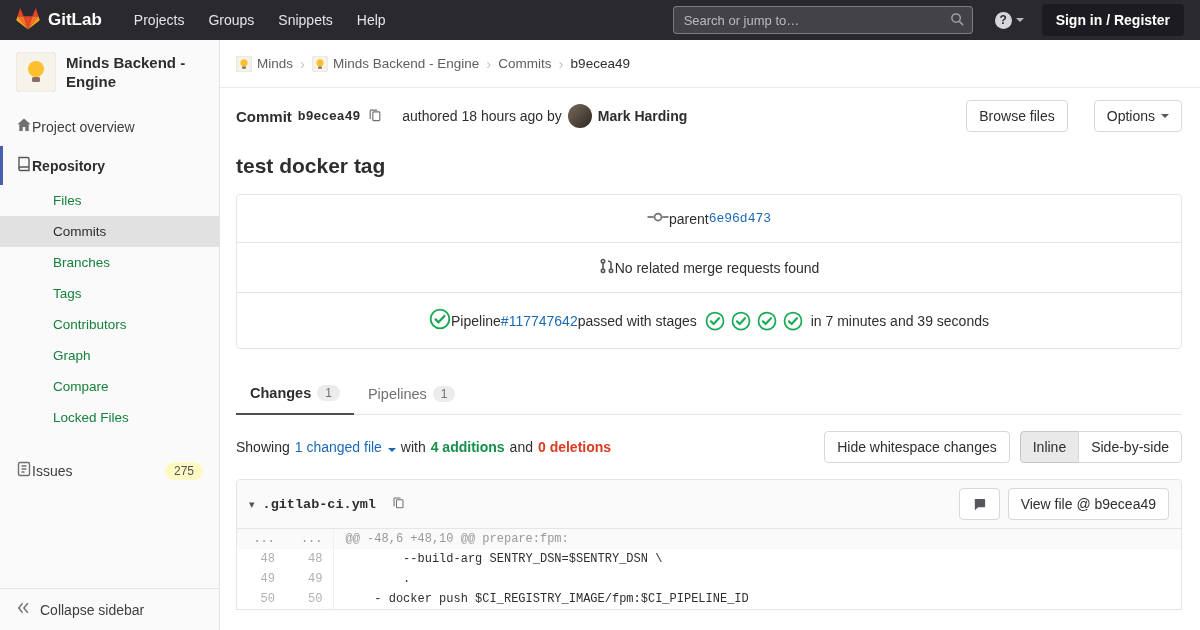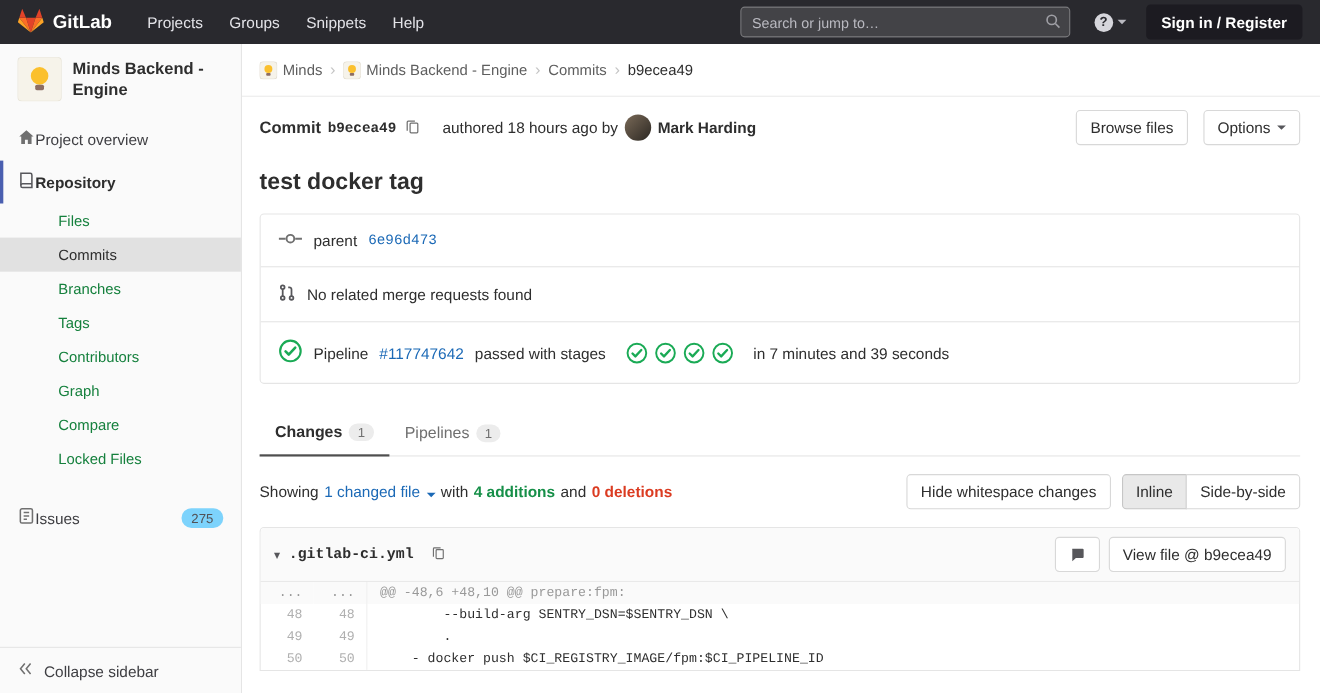--- a/index.html
+++ b/index.html
@@ -50,7 +50,7 @@
   .authored { margin-left:16px; display:flex; align-items:center; gap:6px; }
   .avatar-24 { width:24px; height:24px; border-radius:50%; background:linear-gradient(135deg,#7a6a58,#2c2823); display:inline-block; }
   .author-name { font-weight:700; }
-  .commit-actions { margin-left:auto; display:flex; gap:14px; }
+  .commit-actions { margin-left:auto; display:flex; gap:26px; }
   .btn { background:#fff; border:1px solid #d8d8d8; border-radius:4px; padding:7px 12px; font-size:14px; color:#2e2e2e; cursor:pointer; display:inline-flex; align-items:center; gap:6px; font-family:inherit; }
   .btn .dk-caret { width:0; height:0; border-left:4px solid transparent; border-right:4px solid transparent; border-top:4px solid #57575b; }
 

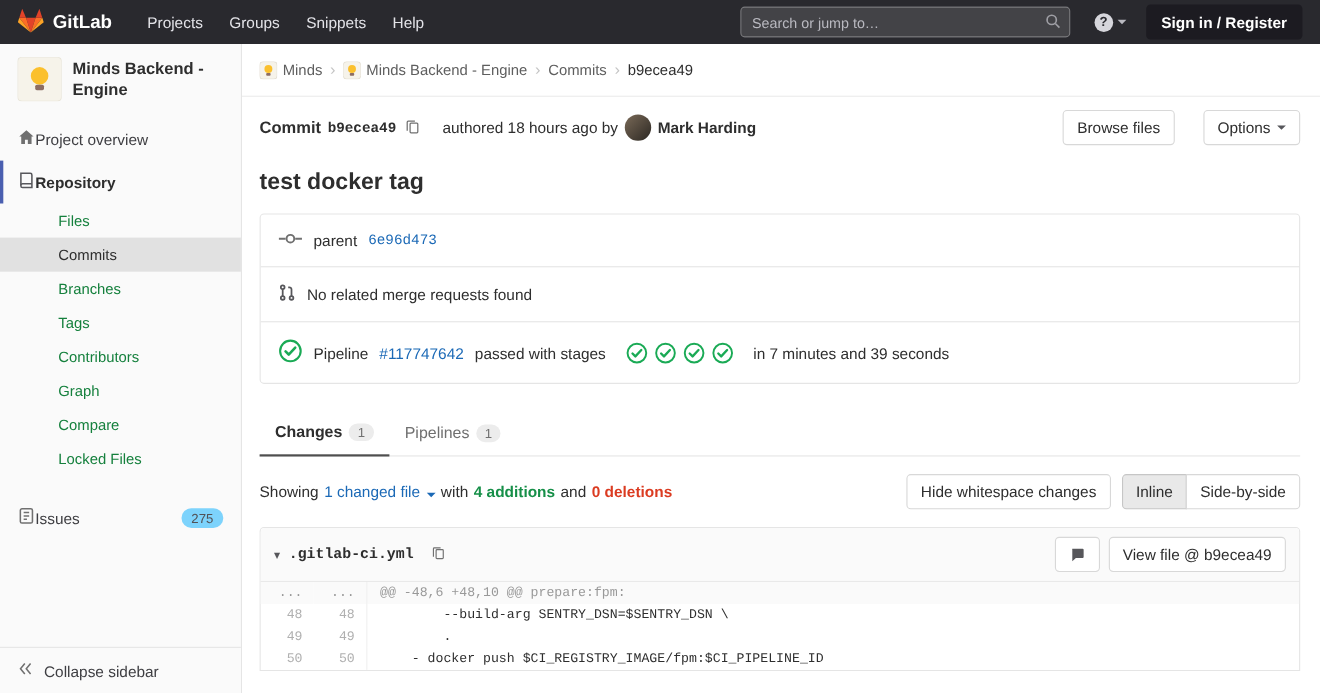--- a/index.html
+++ b/index.html
@@ -57,7 +57,7 @@
   .commit-title { font-size:21px; font-weight:700; margin:22px 0 16px; }
 
   .info-box { border:1px solid #e5e5e5; border-radius:4px; }
-  .info-row { display:flex; align-items:center; gap:10px; padding:15px 16px; border-bottom:1px solid #e5e5e5; font-size:14px; }
+  .info-row { display:flex; align-items:center; padding:15px 16px; border-bottom:1px solid #e5e5e5; font-size:14px;justify-content:center; }
   .info-row:last-child { border-bottom:none; }
   .link { color:#1b69b6; cursor:pointer; }
   .mono-link { font-family:"Liberation Mono", monospace; font-size:13px; }

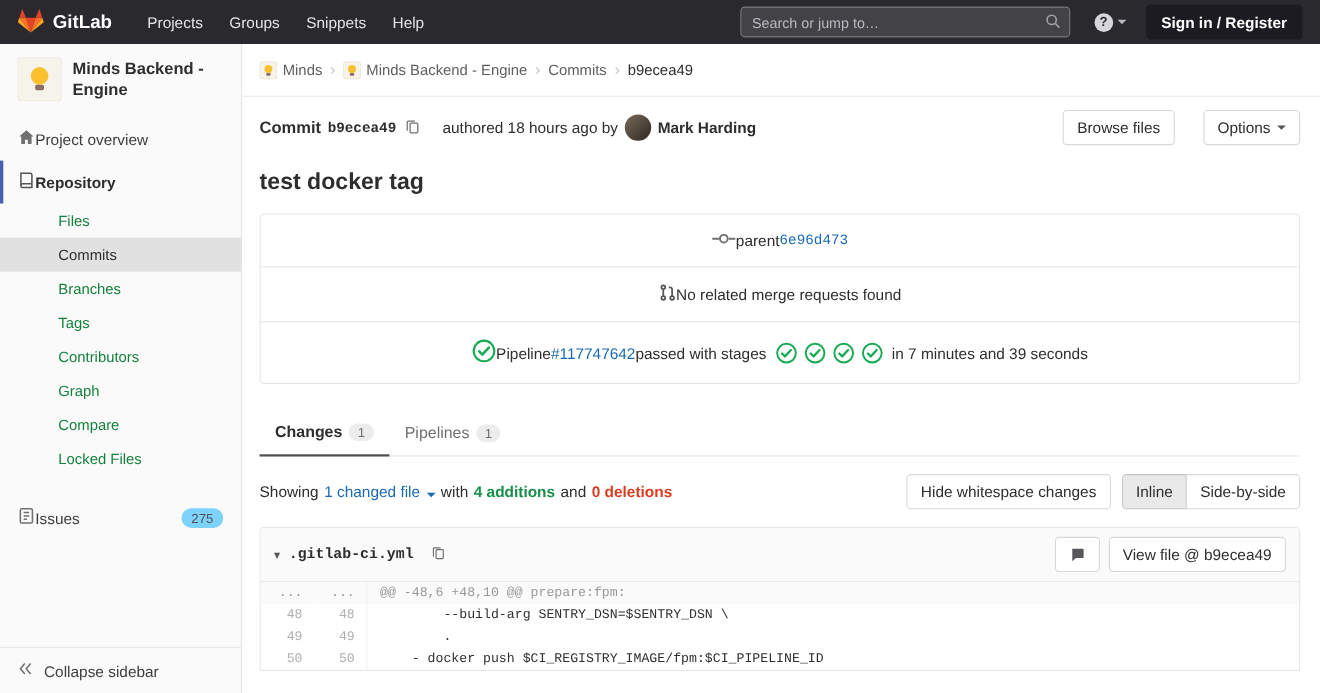--- a/index.html
+++ b/index.html
@@ -31,7 +31,7 @@
   .sub-list { }
   .sub-item { padding:8px 16px 8px 53px; font-size:13.5px; color:#15803d; cursor:pointer; }
   .sub-item.active { background:#e1e1e1; color:#2e2e2e; }
-  .side-item .count-badge { margin-left:auto; background:#7dd3fc; color:#525257; border-radius:10px; font-size:12px; padding:2px 9px; }
+  .side-item .count-badge { margin-left:auto; background:#fef9c3; color:#525257; border-radius:10px; font-size:12px; padding:2px 9px; }
   .issues-item { margin-top:18px; }
   .collapse-bar { position:absolute; bottom:0; left:0; right:0; border-top:1px solid #e5e5e5; background:#fafafa; display:flex; align-items:center; gap:10px; padding:12px 16px; font-size:14px; color:#3e3e42; cursor:pointer; }
 

